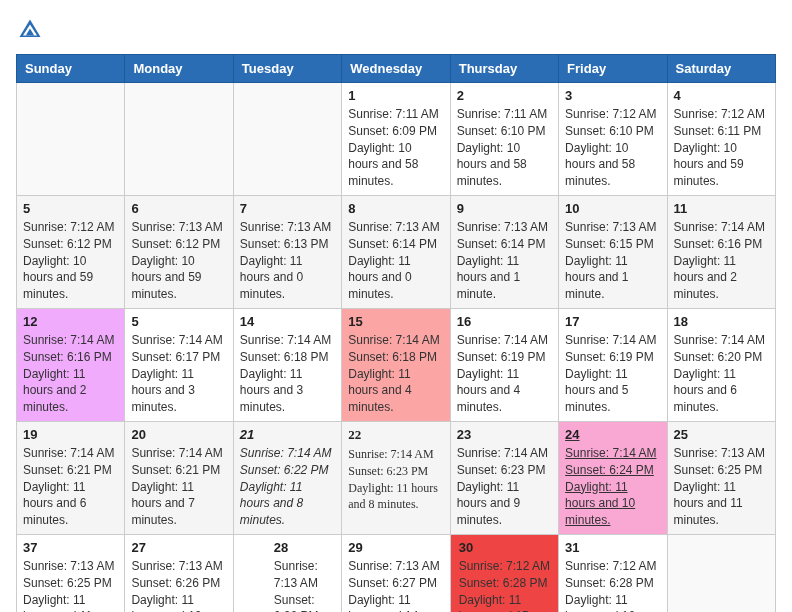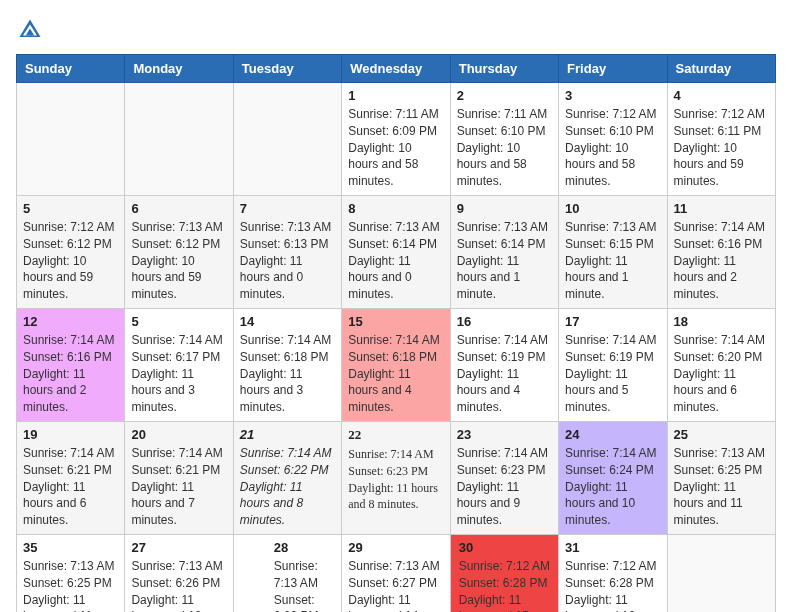--- a/index.html
+++ b/index.html
@@ -263,7 +263,7 @@
 Sunset: 6:23 PM
 Daylight: 11 hours and 9 minutes.</div>
         </td>
-        <td style="background: #c4b5fd;">
+        <td style="background: #f9a8d4; text-decoration: underline;">
           <div class="day-number">24</div>
           <div class="day-info">Sunrise: 7:14 AM
 Sunset: 6:24 PM

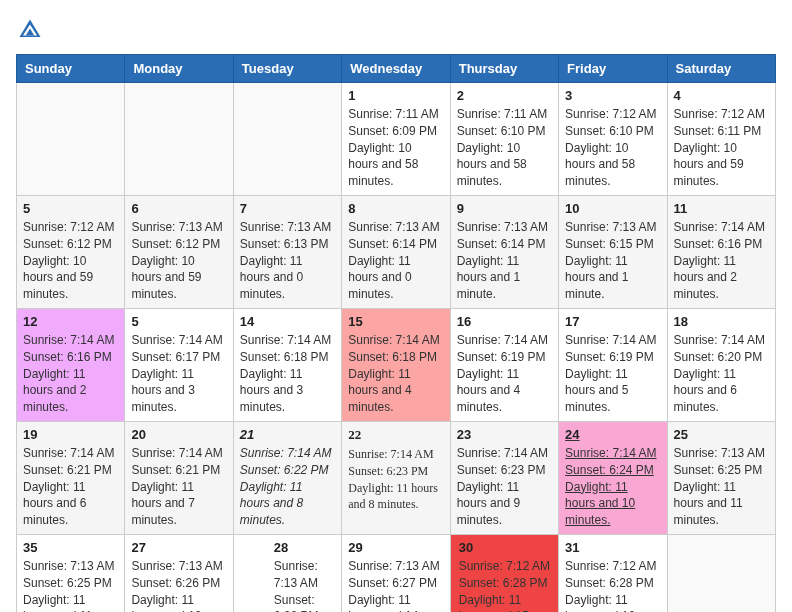--- a/index.html
+++ b/index.html
@@ -278,7 +278,7 @@
       </tr>
       <tr>
         <td style="background: rgb(255, 255, 255);">
-          <div class="day-number">35</div>
+          <div class="day-number">37</div>
           <div class="day-info">Sunrise: 7:13 AM
 Sunset: 6:25 PM
 Daylight: 11 hours and 11 minutes.</div>

